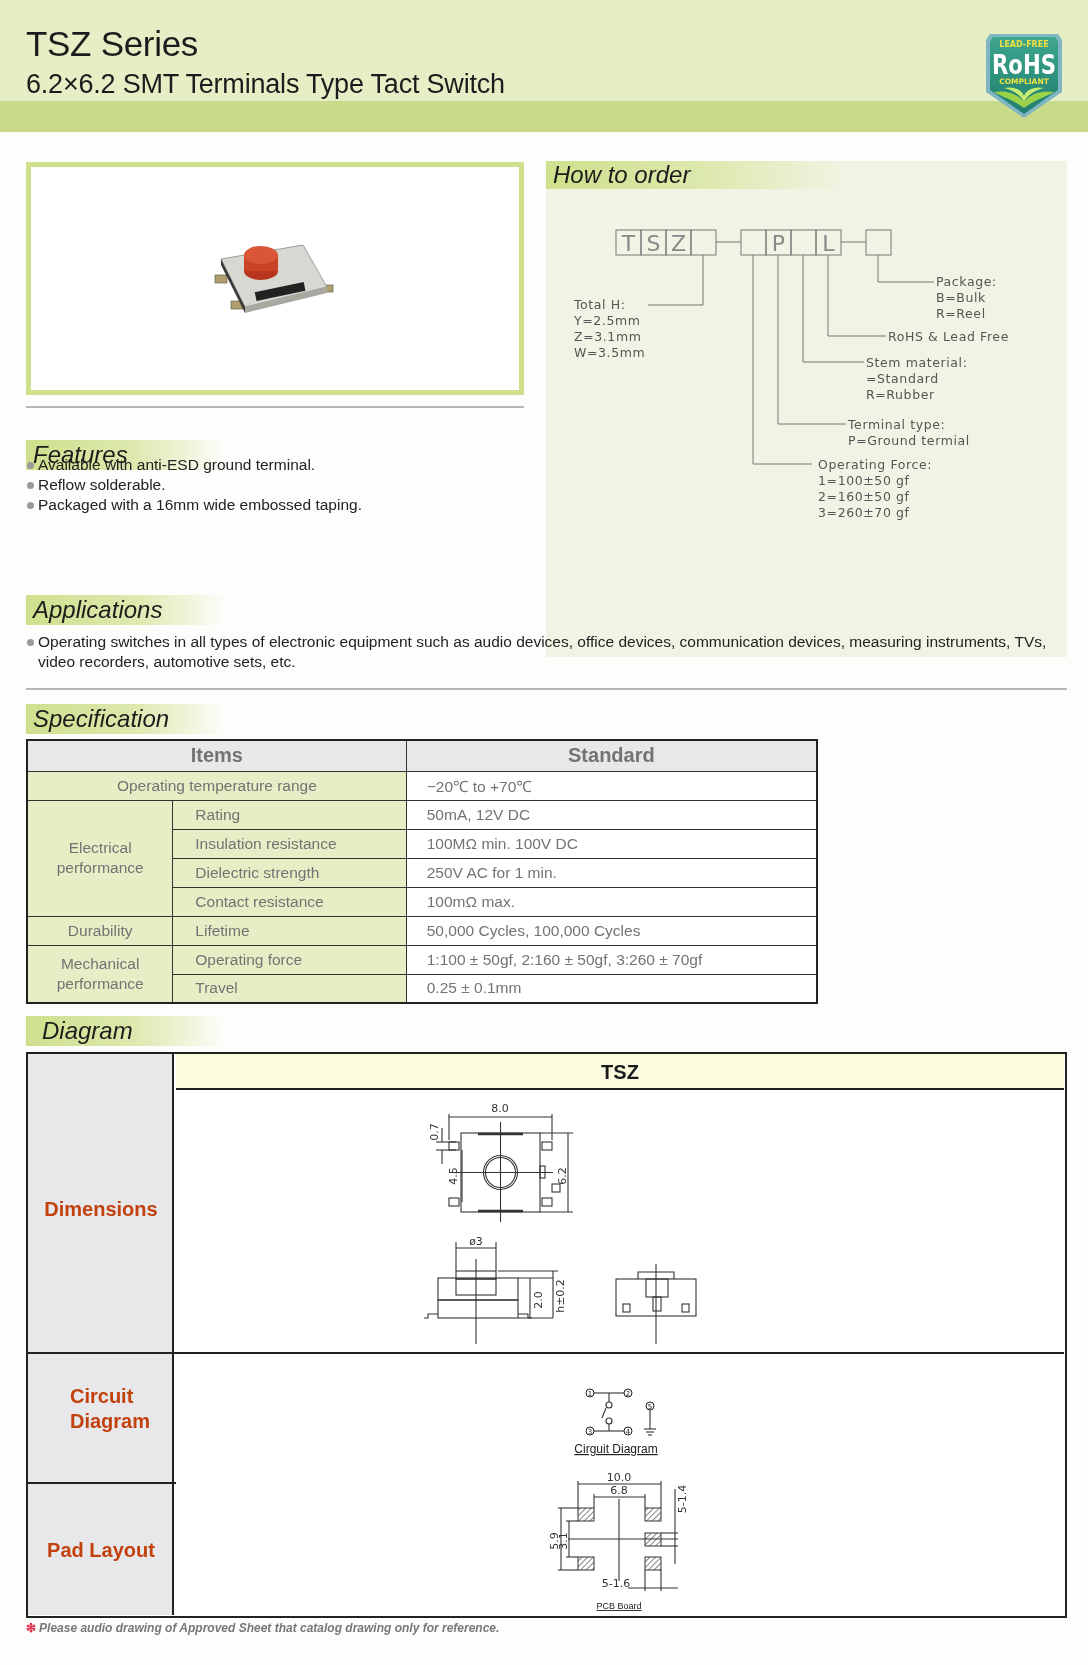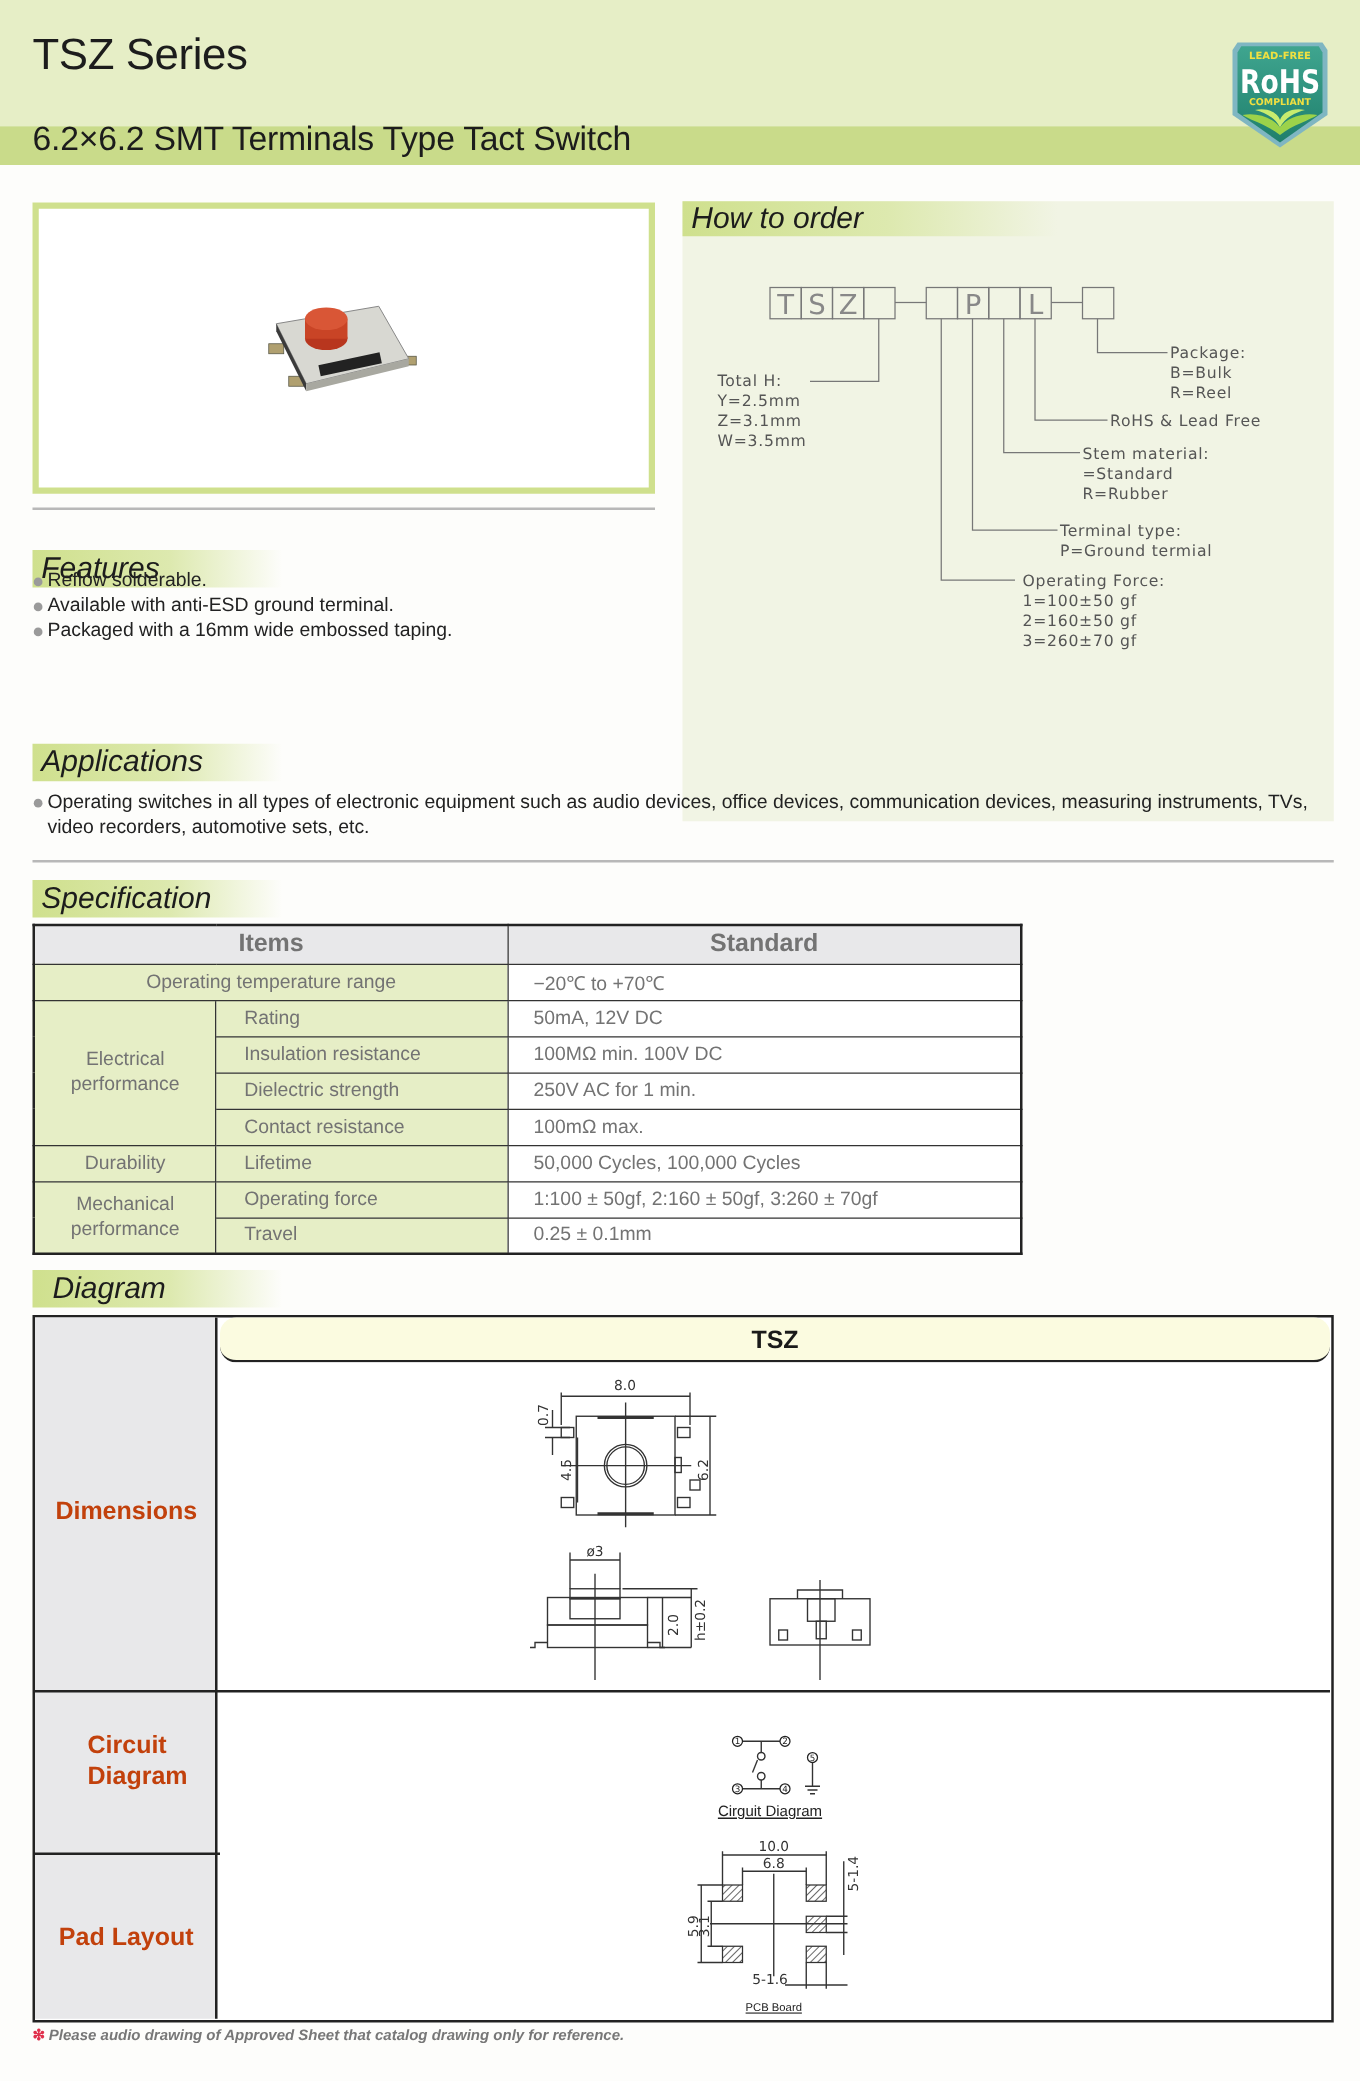--- a/index.html
+++ b/index.html
@@ -10,7 +10,7 @@
   .hdr-top { position: absolute; left: 0; top: 0; width: 1088px; height: 101px; background: #e6eec6; }
   .hdr-band { position: absolute; left: 0; top: 101px; width: 1088px; height: 31px; background: #c9db8a; }
   .hdr-title { position: absolute; left: 26px; top: 24px; font-size: 35px; color: #1c1c1c; letter-spacing: -0.3px; }
-  .hdr-sub { position: absolute; left: 26px; top: 69px; font-size: 27px; color: #1c1c1c; letter-spacing: -0.2px; margin-top: 27px; }
+  .hdr-sub { position: absolute; left: 26px; top: 69px; font-size: 27px; color: #1c1c1c; letter-spacing: -0.2px; }
   .rohs { position: absolute; left: 984px; top: 30px; width: 80px; height: 90px; }
 
   

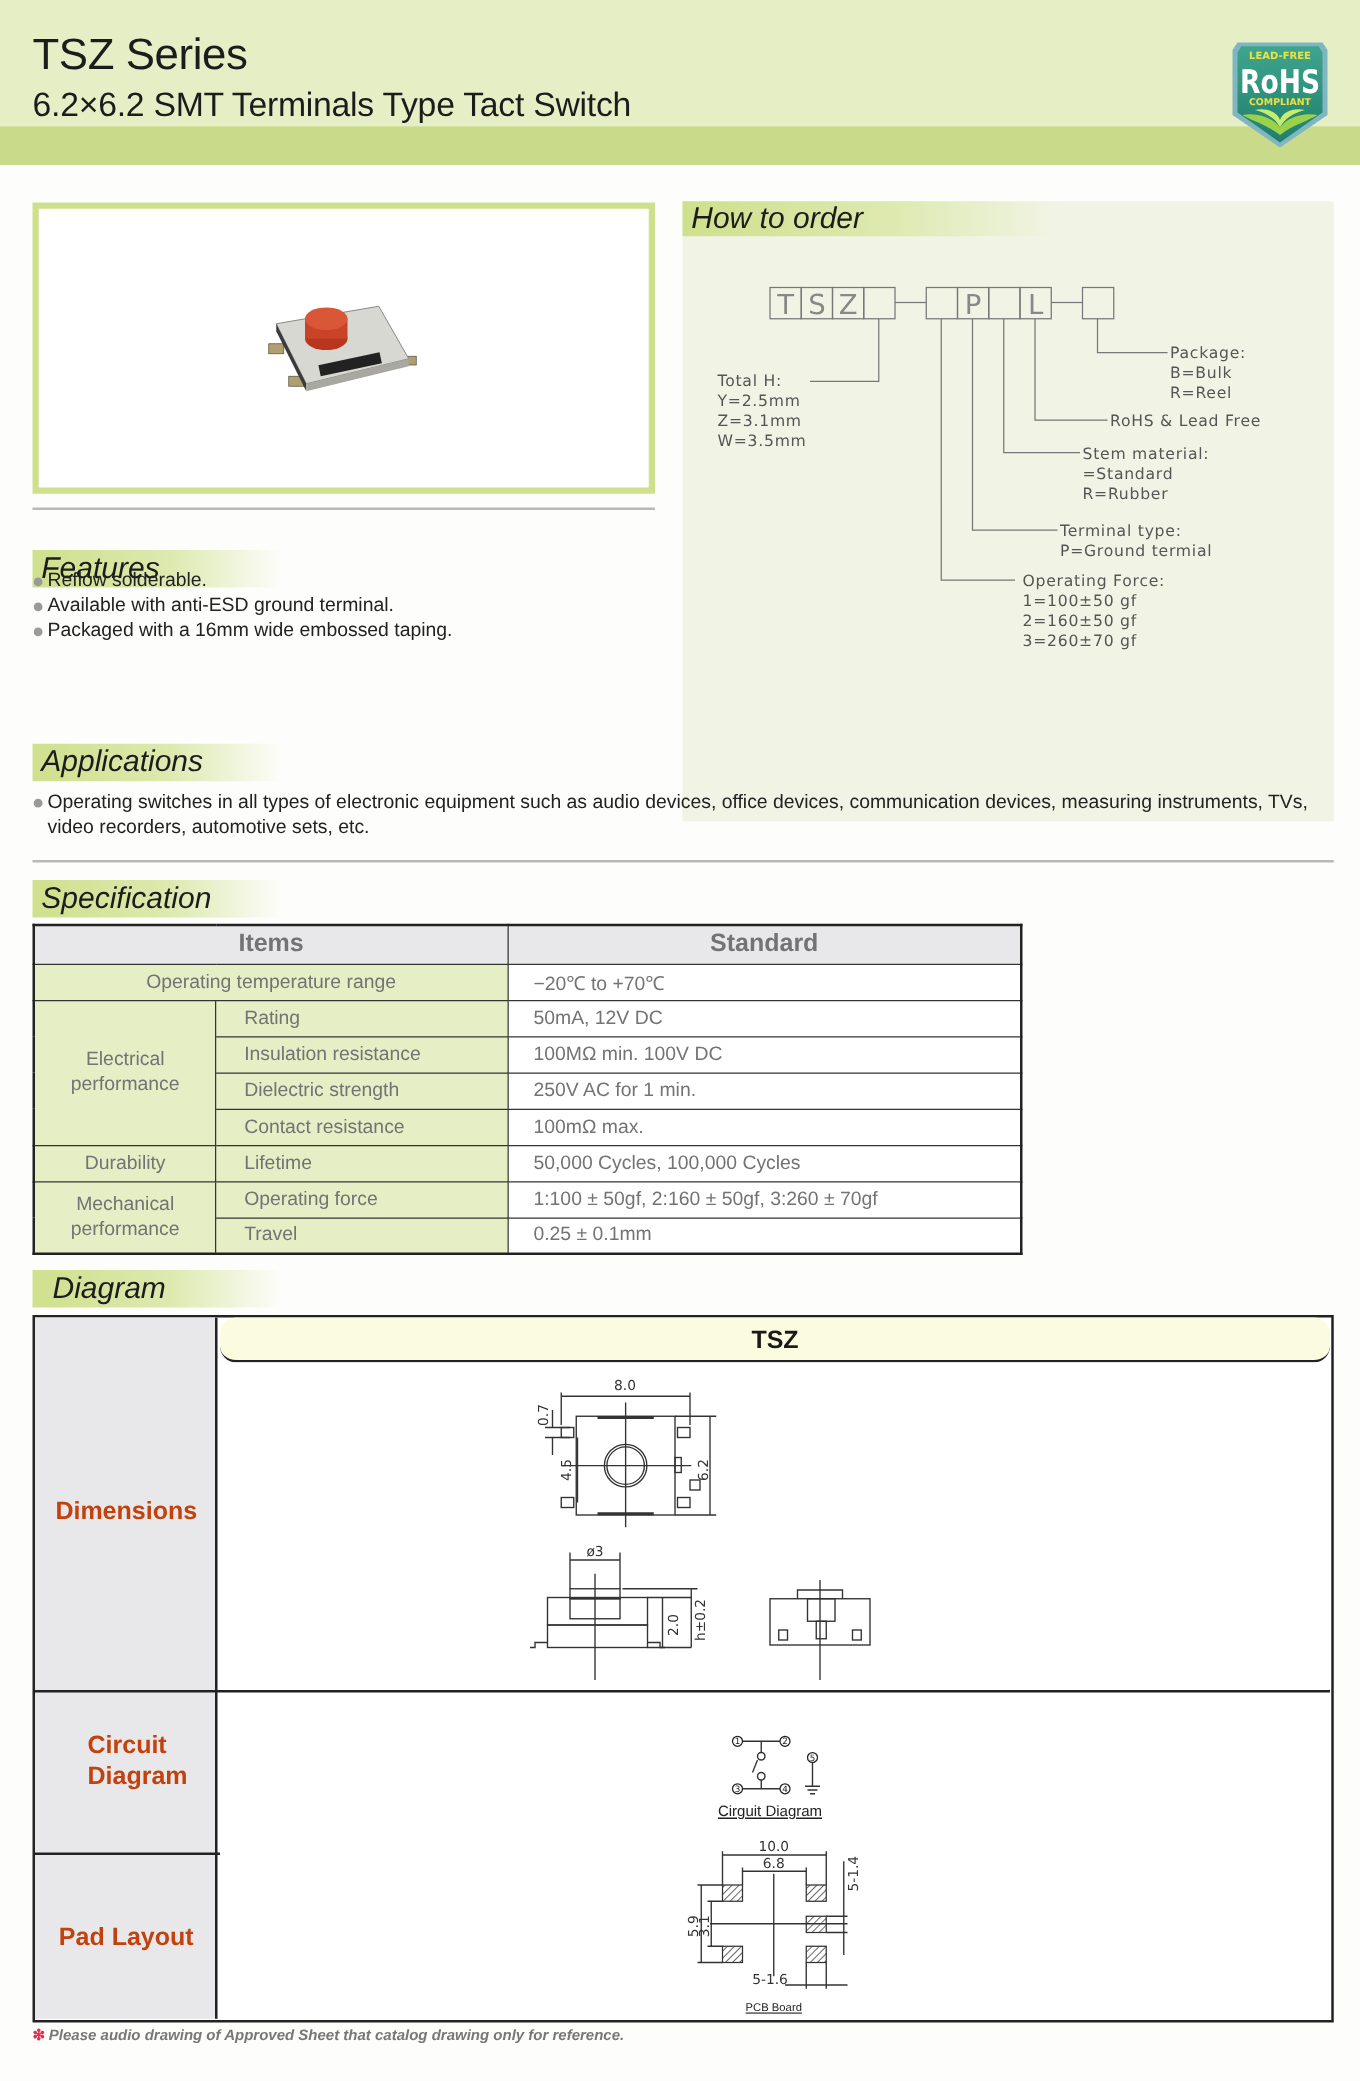--- a/index.html
+++ b/index.html
@@ -102,8 +102,8 @@
 
   <div class="sec-h" style="left:26px; top:440px; width:200px;">Features</div>
   <ul class="bullets" style="left:26px; top:455px; width:500px;">
+    <li>Available with anti-ESD ground terminal.</li>
     <li>Reflow solderable.</li>
-    <li>Available with anti-ESD ground terminal.</li>
     <li>Packaged with a 16mm wide embossed taping.</li>
   </ul>
 

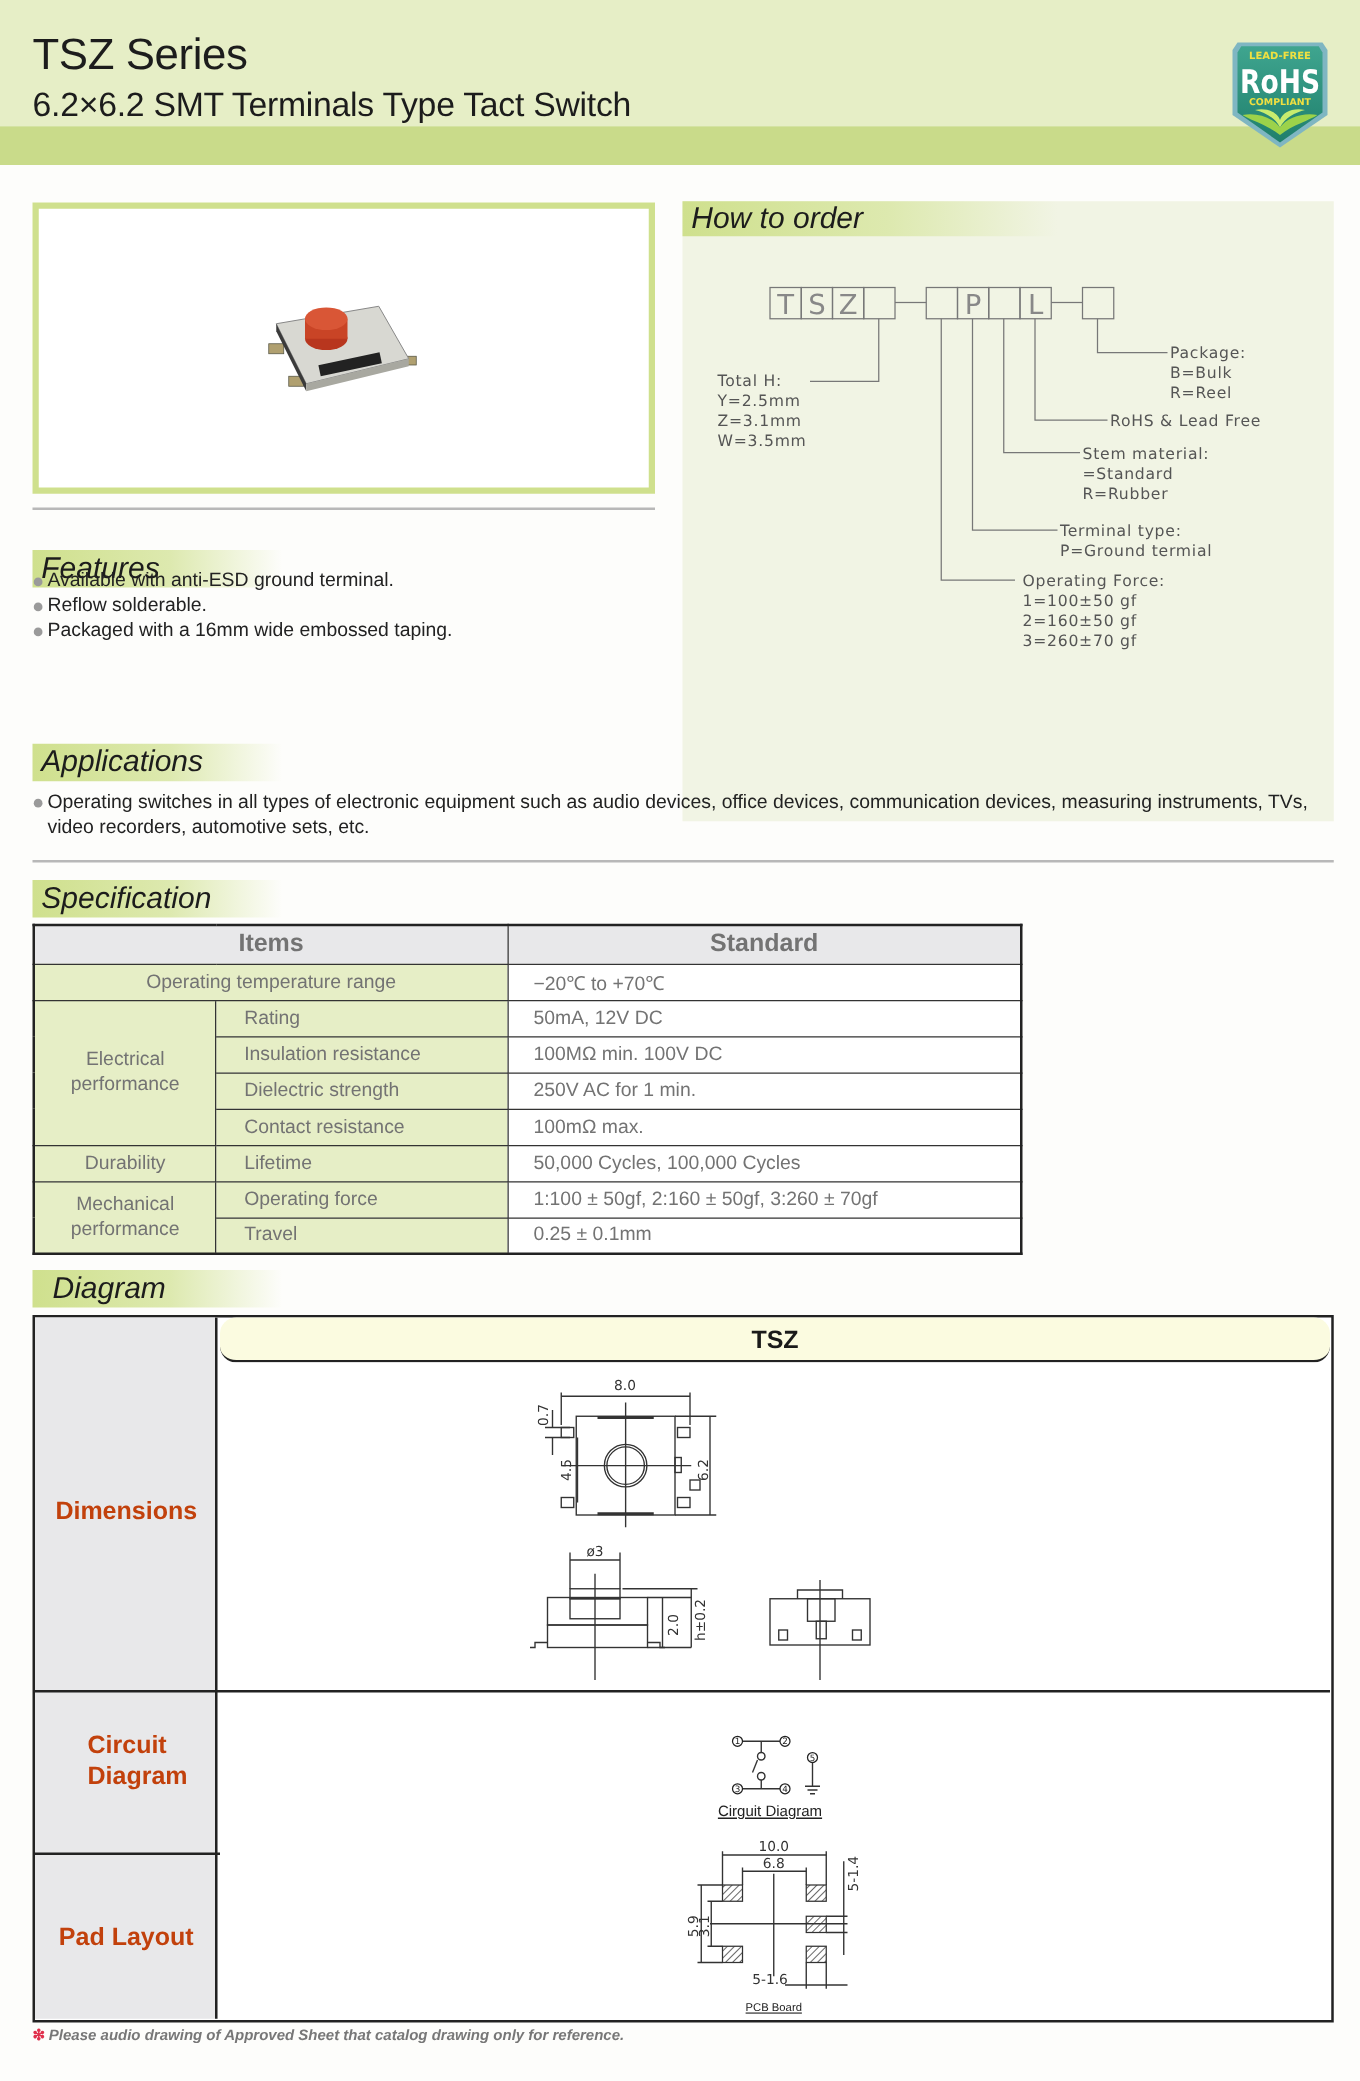--- a/index.html
+++ b/index.html
@@ -47,7 +47,7 @@
   .dg-left { position: absolute; left: 0; top: 0; width: 146px; height: 561px; background: #e8e8ea; border-right: 2px solid #222; }
   .dg-lbl { position: absolute; left: 0; width: 146px; text-align: center; font-weight: bold; font-size: 20px; color: #c2410c; line-height: 25px; }
   .dg-hline { position: absolute; left: 0; height: 2px; background: #222; }
-  .dg-head { position: absolute; left: 148px; top: 0; width: 888px; height: 36px; background: #fbfbe0; border-bottom: 2px solid #222; text-align: center; font-weight: bold; font-size: 20px; line-height: 36px; border-radius: 13px; }
+  .dg-head { position: absolute; left: 148px; top: 0; width: 888px; height: 36px; background: #fbfbe0; border-bottom: 2px solid #222; text-align: center; font-weight: bold; font-size: 20px; line-height: 36px; }
   .svgabs { position: absolute; }
   .ln { stroke: #333; stroke-width: 1.1; fill: none; }
   .dt { font-family: "DejaVu Sans", sans-serif; font-size: 11px; fill: #333; }

